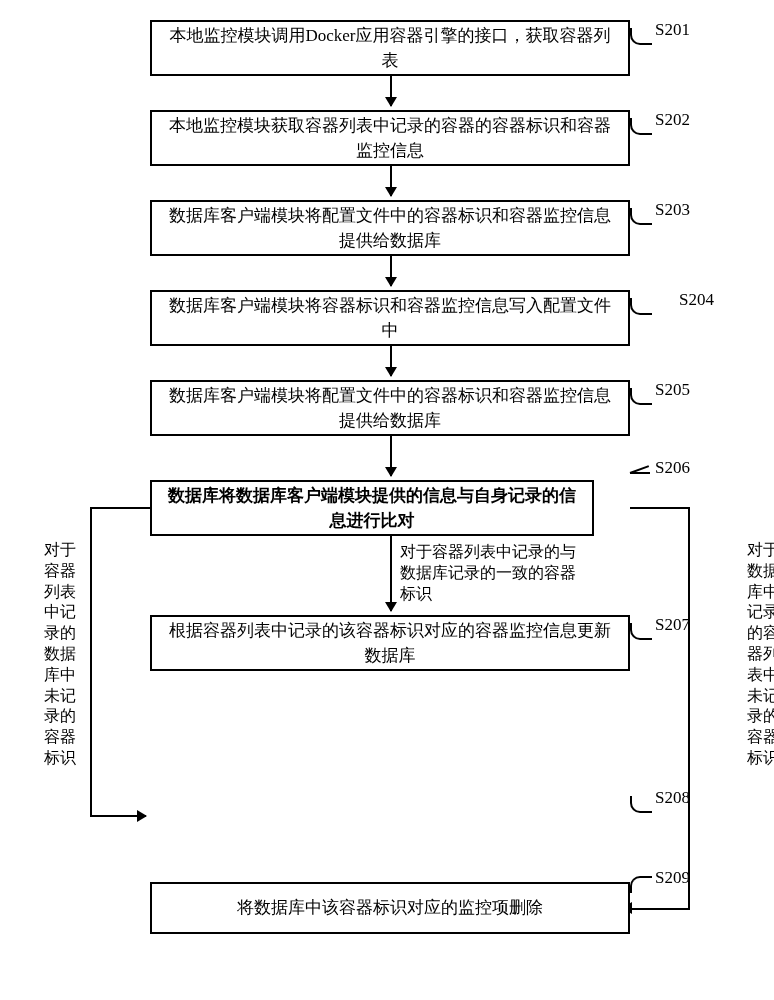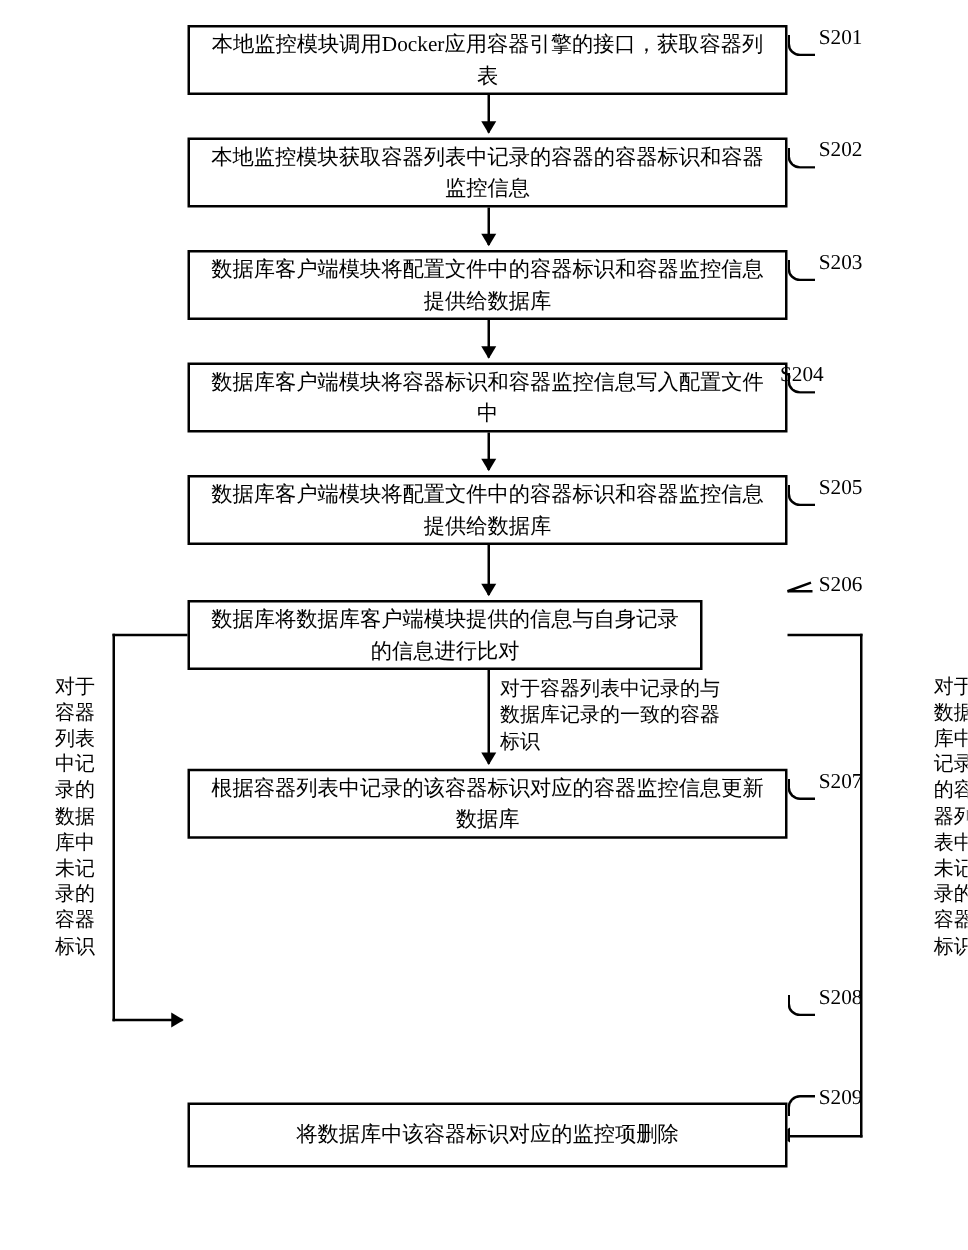--- a/index.html
+++ b/index.html
@@ -135,7 +135,7 @@
     <span>数据库客户端模块将容器标识和容器监控信息写入配置文件中</span>
   </div>
   <div class="label-curve" style="left:610px; top:278px;"></div>
-  <div class="step-label" style="left:604px; top:270px;">S204</div>
+  <div class="step-label" style="left:659px; top:270px;">S204</div>
 
   <div class="arrow-down" style="left:370px; top:326px; height:30px;"></div>
 

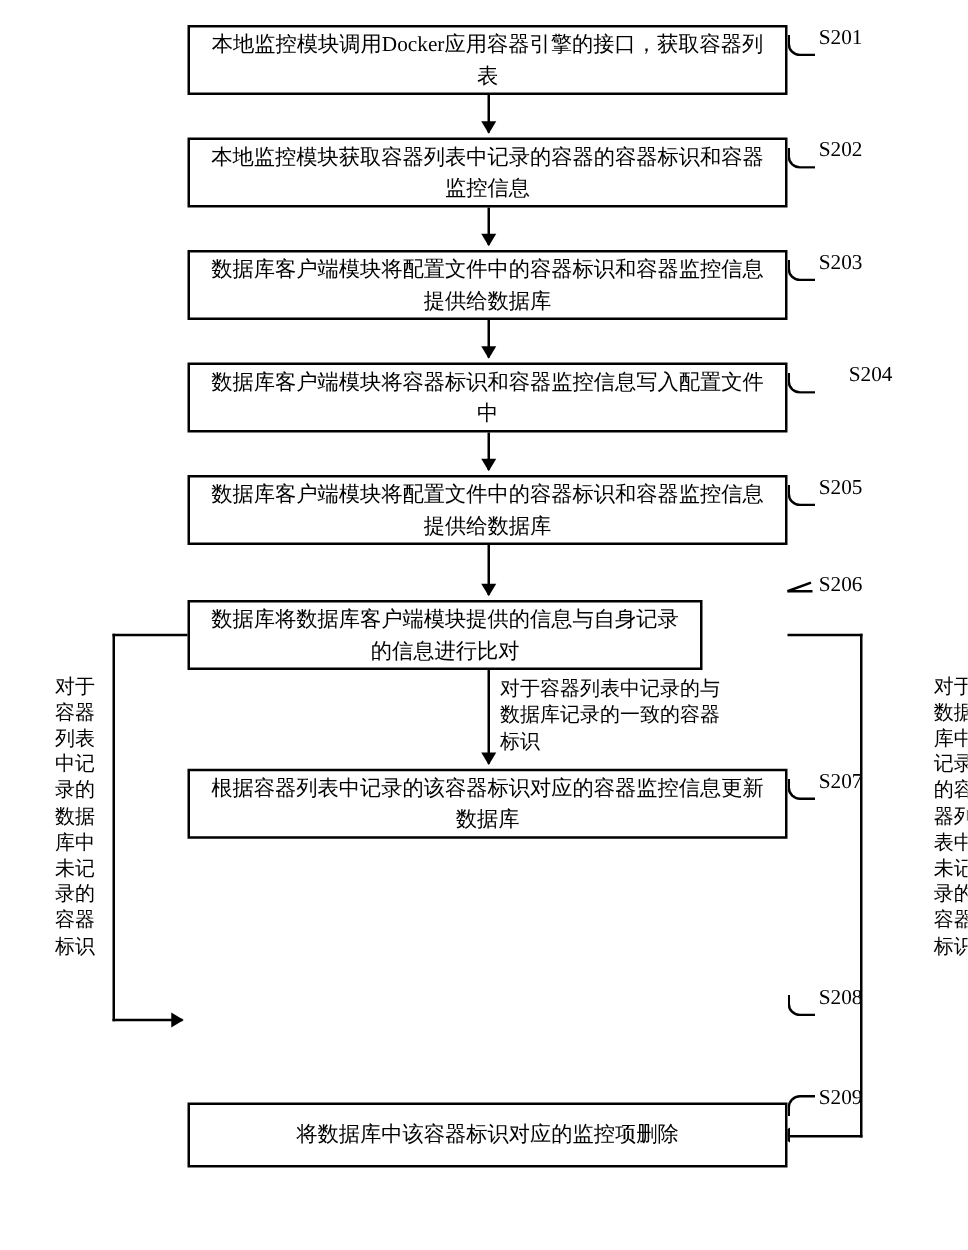--- a/index.html
+++ b/index.html
@@ -147,7 +147,7 @@
 
   <div class="arrow-down" style="left:370px; top:416px; height:40px;"></div>
 
-  <div class="box" style="left:130px; top:460px; width:412px; height:56px;">
+  <div class="box" style="left:130px; top:460px; width:444px; height:56px;font-weight:bold;">
     <span>数据库将数据库客户端模块提供的信息与自身记录的信息进行比对</span>
   </div>
   <div class="label-curve" style="left:610px; top:452px; border-left:none; border-top:2px solid black; border-bottom:none; border-top-left-radius:0; border-bottom-left-radius:0; transform:rotate(0deg); width:20px; height:15px; border-right:none;"></div>

